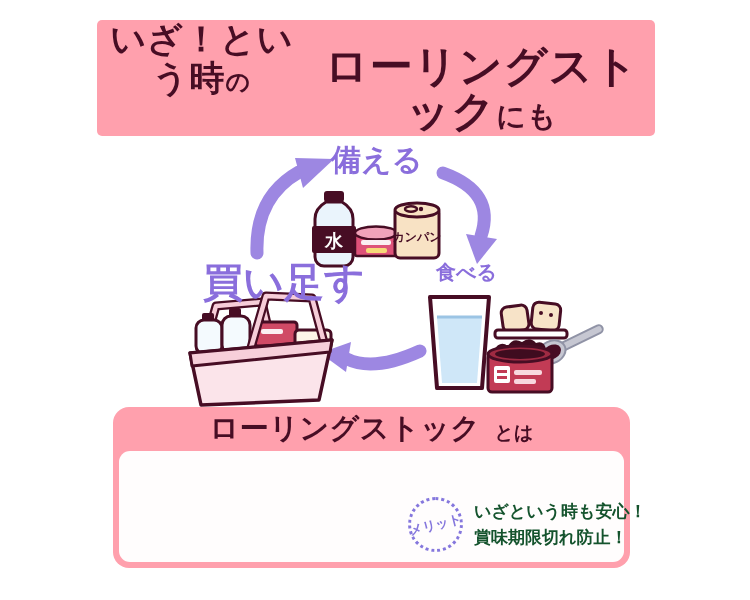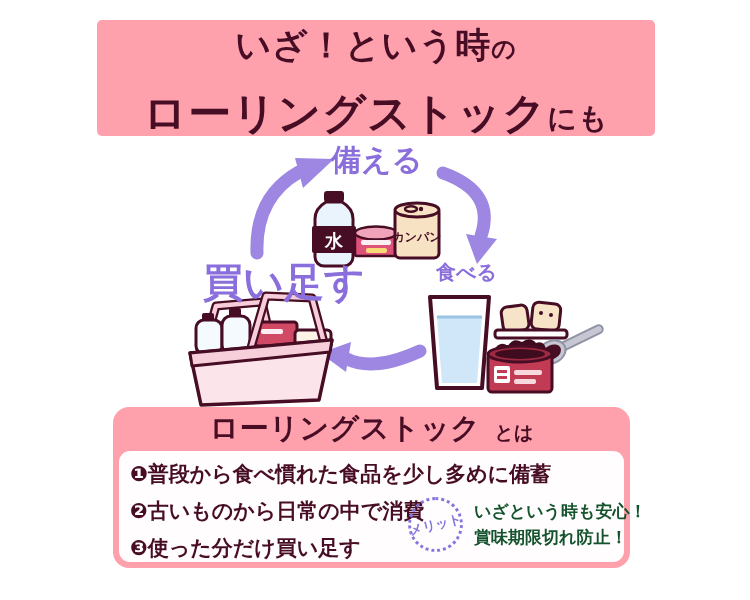--- a/index.html
+++ b/index.html
@@ -11,7 +11,7 @@
   .banner{
     position:absolute;left:97px;top:20px;width:558px;height:116px;
     background:#FFA0AD;border-radius:5px;text-align:center;color:#470D24;
-    display:flex;flex-direction:column;justify-content:flex-end;gap:2px;
+    display:flex;justify-content:center;gap:2px;
   }
   .banner .l1{font-size:35px;font-weight:900;letter-spacing:1px;line-height:1.1;}
   .banner .l2{font-size:43px;font-weight:900;letter-spacing:1px;line-height:1.05;margin-top:24px;}

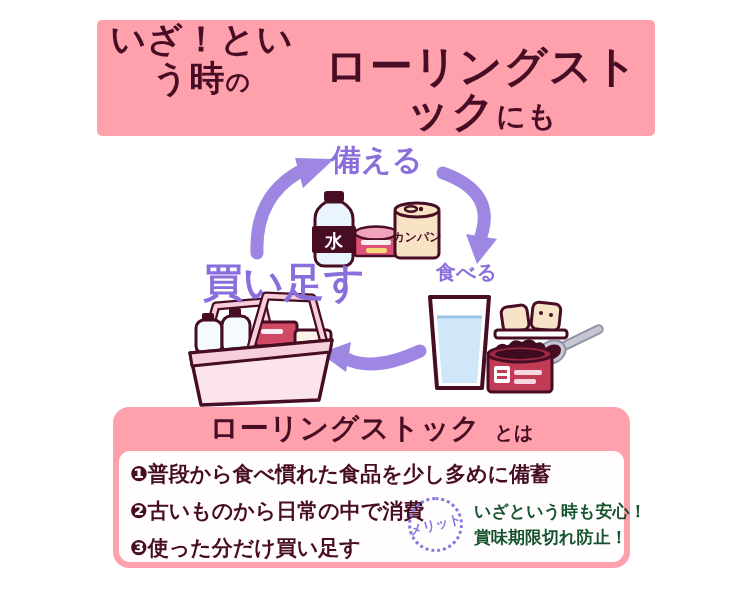--- a/index.html
+++ b/index.html
@@ -158,11 +158,6 @@
         <span class="t-small">とは</span>
     </div>
     <div class="info-inner"></div>
-    <div class="points">
-      <div class="point"><span>❶</span><span>普段から食べ慣れた食品を少し多めに備蓄</span></div>
-      <div class="point"><span>❷</span><span>古いものから日常の中で消費</span></div>
-      <div class="point"><span>❸</span><span>使った分だけ買い足す</span></div>
-    </div>
   </div>
 
   <div class="merit-badge">

